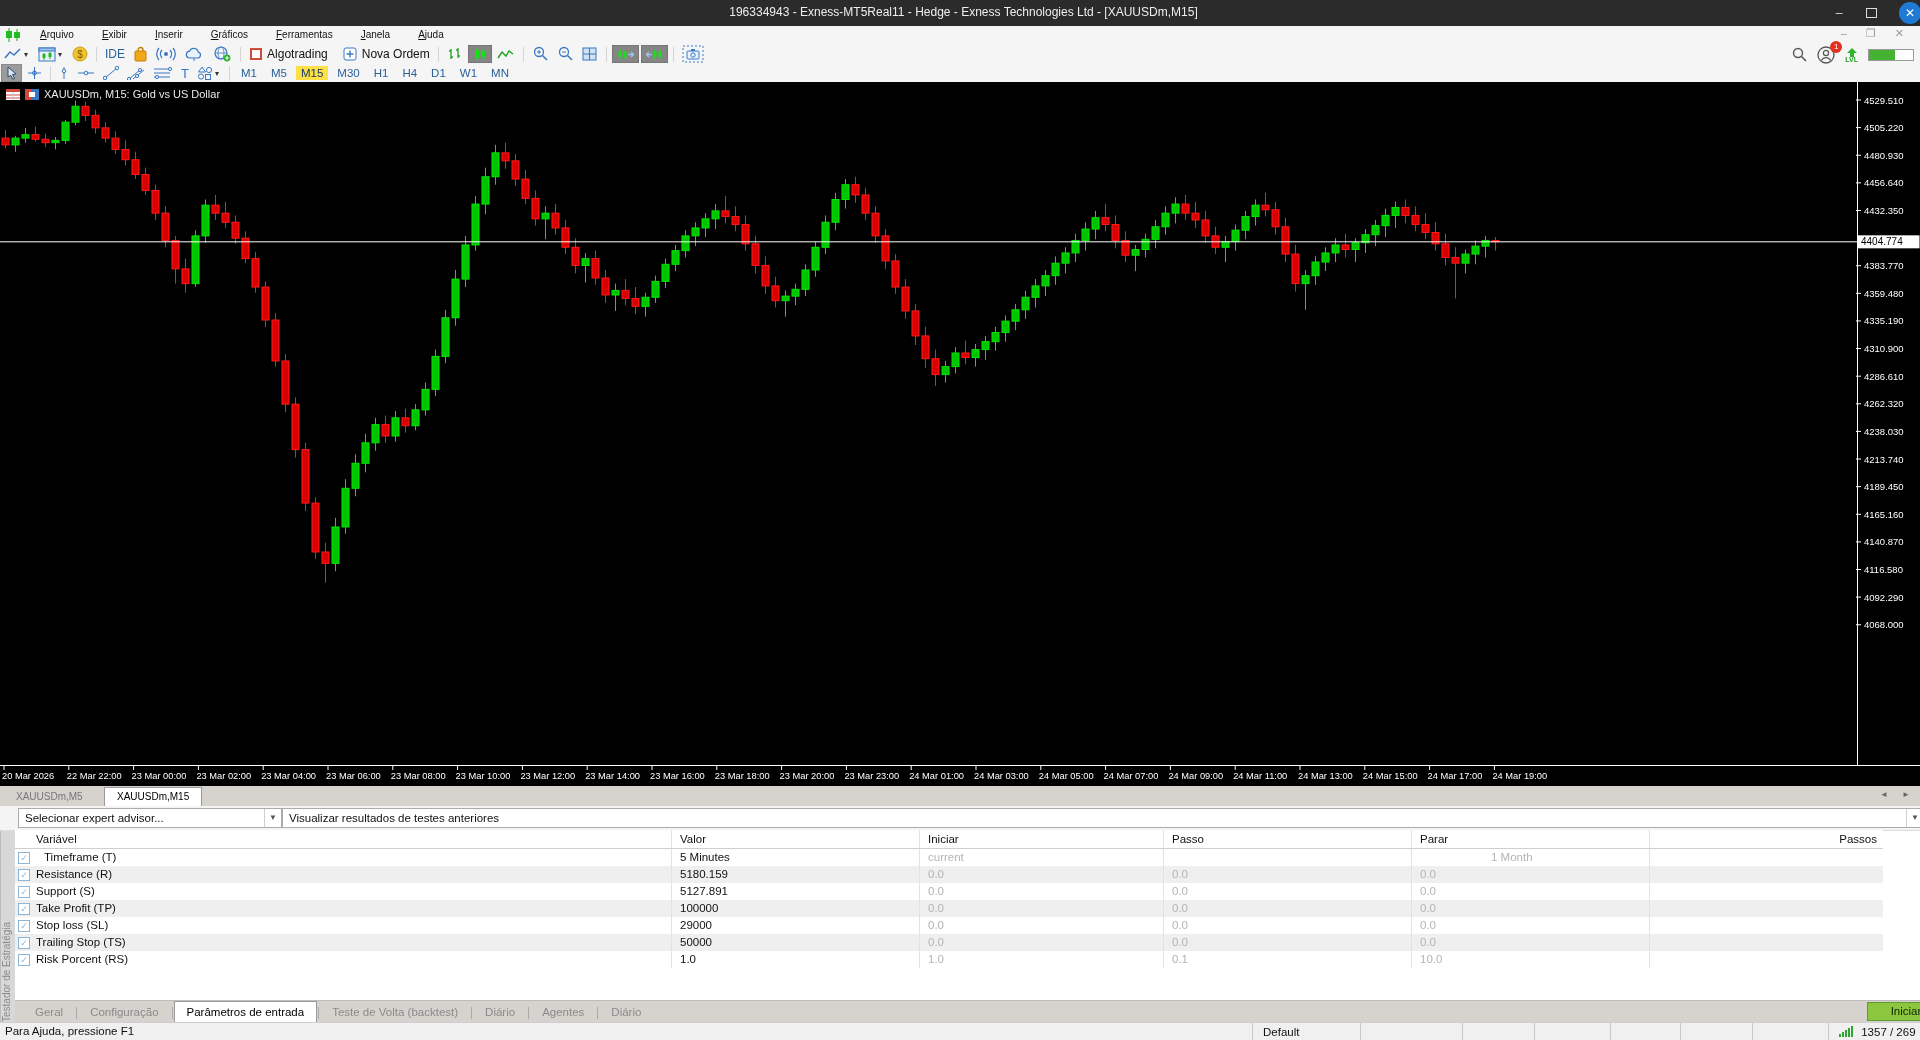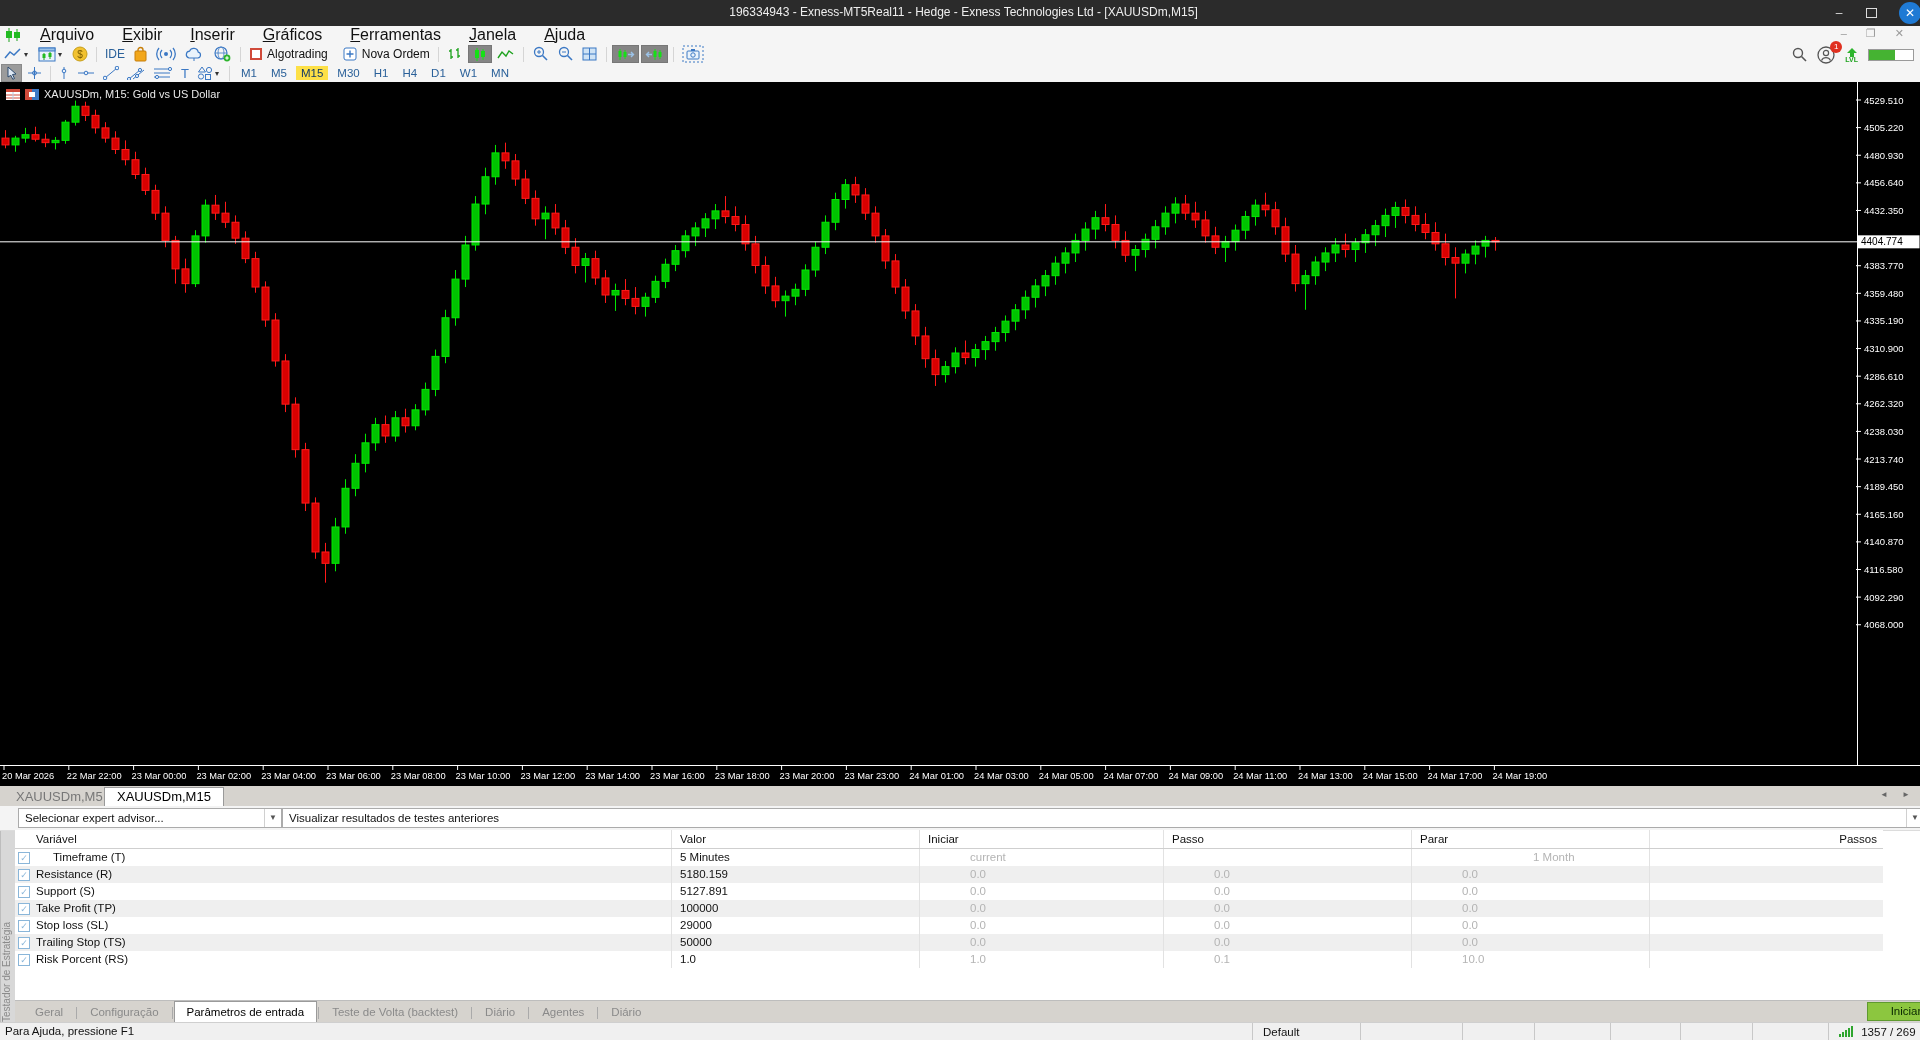--- a/index.html
+++ b/index.html
@@ -15,7 +15,7 @@
   
   #menubar{position:absolute;left:0;top:26px;width:1920px;height:18px;background:#f5f5f5;border-bottom:1px solid #e0e0e0;}
   #menu-items{position:absolute;left:26px;top:0;height:18px;display:flex;}
-  .menu-item{padding:0 14px;font-size:16px;line-height:18px;color:#111;}
+  .menu-item{padding:0 14px;font-size:10px;line-height:18px;color:#111;}
   .menu-item::first-letter{text-decoration:underline;}
   #mdi-controls{position:absolute;right:8px;top:1px;color:#9a9a9a;font-size:11px;letter-spacing:8px;}
   #menu-logo{position:absolute;left:4px;top:2px;}

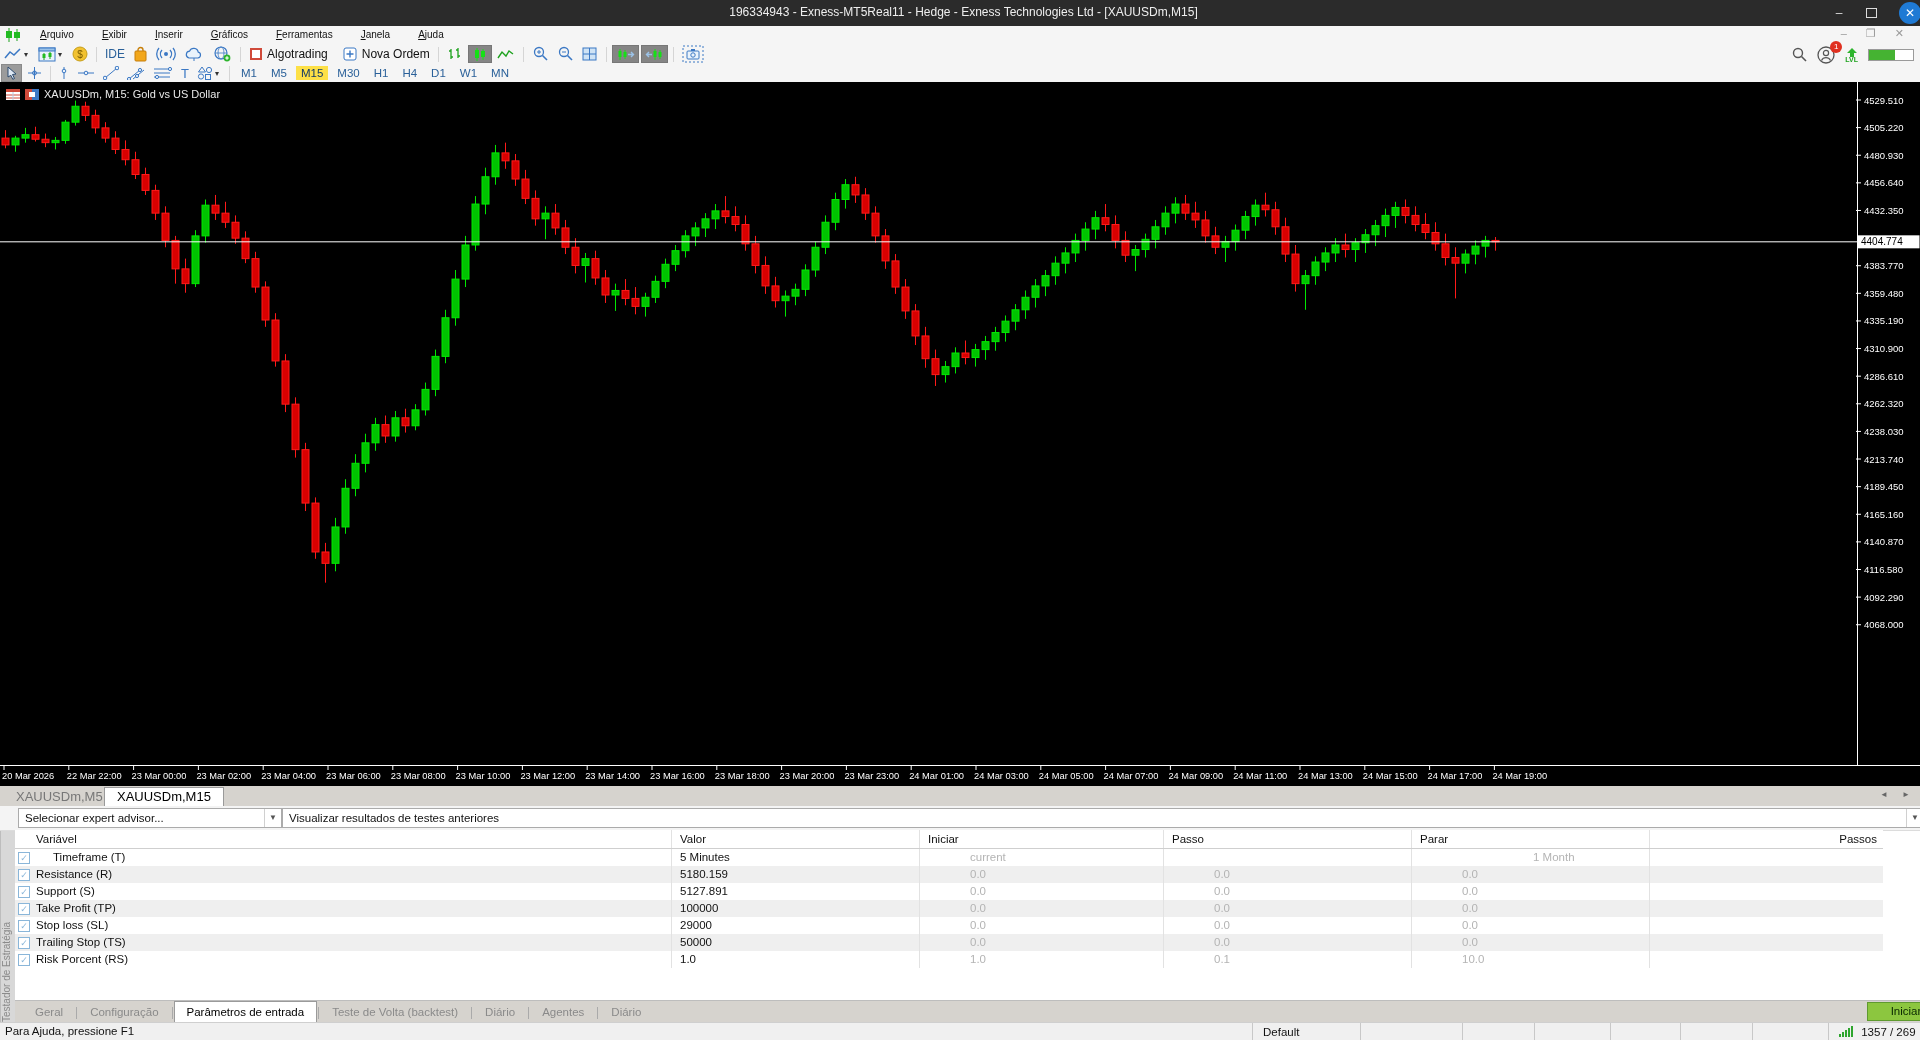--- a/index.html
+++ b/index.html
@@ -42,7 +42,7 @@
   #chart-title{position:absolute;left:6px;top:6px;color:#e8e8e8;font-size:11px;display:flex;align-items:center;gap:5px;}
   
   #charttabs{position:absolute;left:0;top:786px;width:1920px;height:20px;background:#d6d3ce;border-bottom:1px solid #9a9a9a;}
-  .ctab{position:absolute;top:2px;height:17px;line-height:17px;font-size:13px;padding:0 12px;color:#777;}
+  .ctab{position:absolute;top:2px;height:17px;line-height:17px;font-size:10px;padding:0 12px;color:#777;}
   .ctab.active{background:#fff;border:1px solid #9a9a9a;border-bottom:none;color:#000;top:1px;height:19px;}
   #ctab-arrows{position:absolute;right:4px;top:4px;color:#666;font-size:8px;letter-spacing:6px;}
   

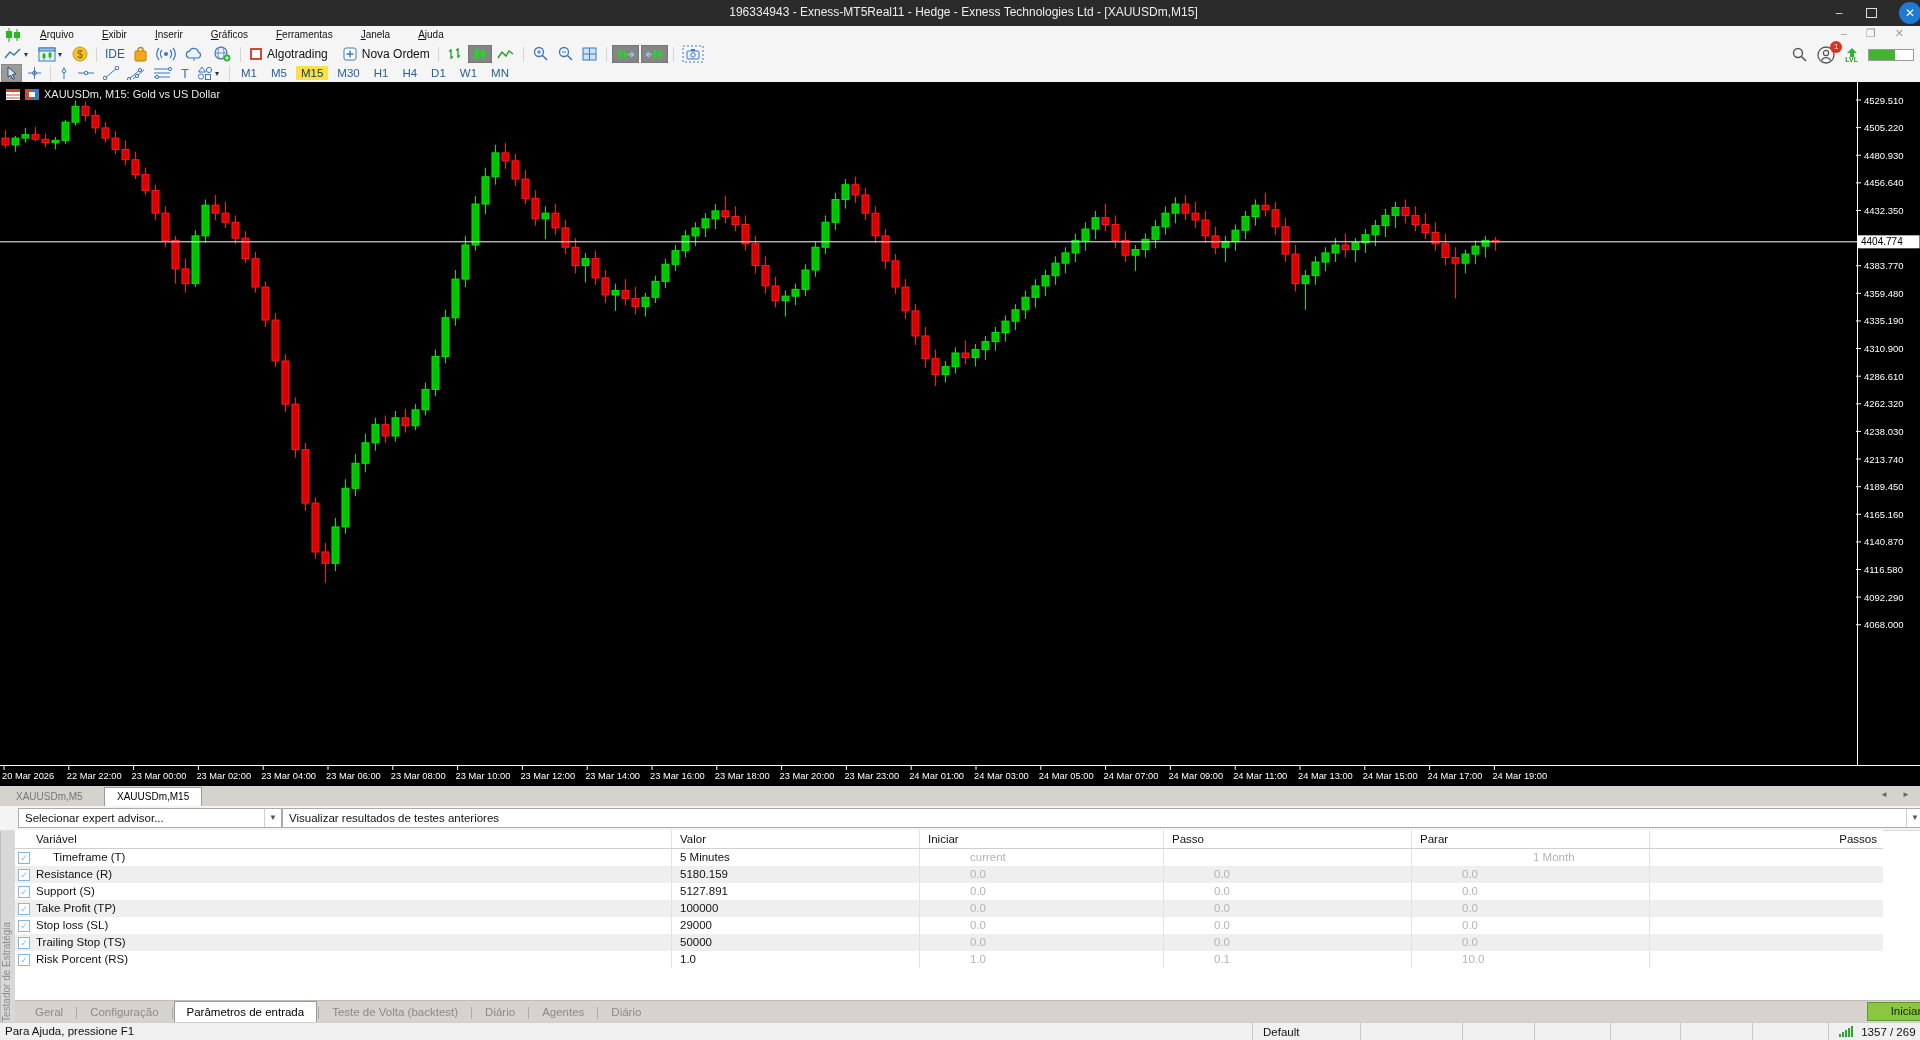--- a/index.html
+++ b/index.html
@@ -813,7 +813,7 @@
       <div id="tbody">
           <div class="trow">
             <span class="cbx">✓</span>
-            <span class="cell" style="left: 38px; width: 640px;">Timeframe (T)</span>
+            <span class="cell" style="left: 29px; width: 640px;">Timeframe (T)</span>
             <span class="cell" style="left: 665px; width: 240px;">5 Minutes</span>
             <span class="vsep" style="left: 656px;"></span>
             <span class="cell gray" style="left: 913px; width: 238px;">current</span>

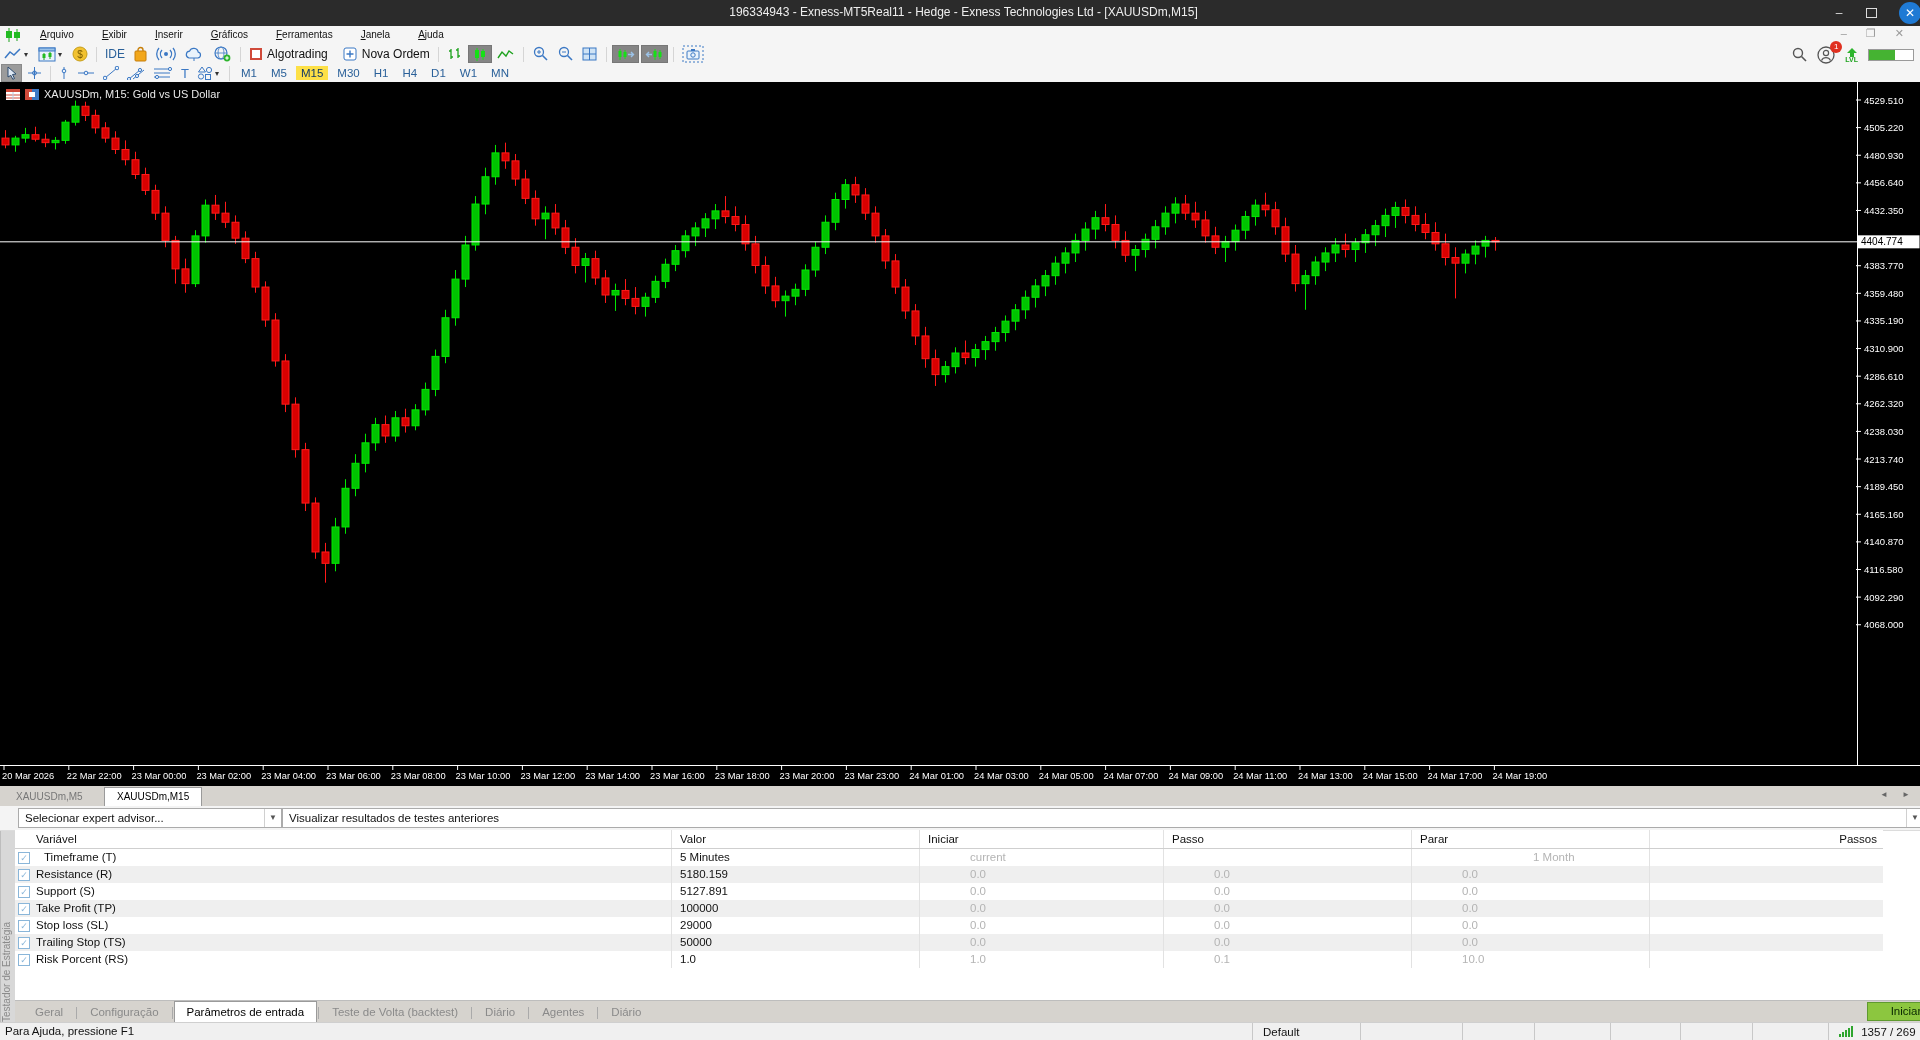--- a/index.html
+++ b/index.html
@@ -60,7 +60,7 @@
   .trow{position:relative;height:17px;font-size:11.5px;line-height:17px;color:#111;}
   .trow.alt{background:#efefef;}
   .cell{position:absolute;top:0;height:17px;overflow:hidden;}
-  .gray{color:#b4b4b4;margin-left:42px;}
+  .gray{color:#b4b4b4;}
   .cbx{position:absolute;left:3px;top:3px;width:10px;height:10px;border:1px solid #8ab6d9;background:#fff;color:#8ab6d9;font-size:9px;line-height:10px;text-align:center;}
   .vsep{position:absolute;top:0;bottom:0;width:1px;background:#e2e2e2;}
   #tscroll{position:absolute;right:2px;top:24px;width:15px;height:176px;background:#f2f2f2;border:1px solid #dcdcdc;}

